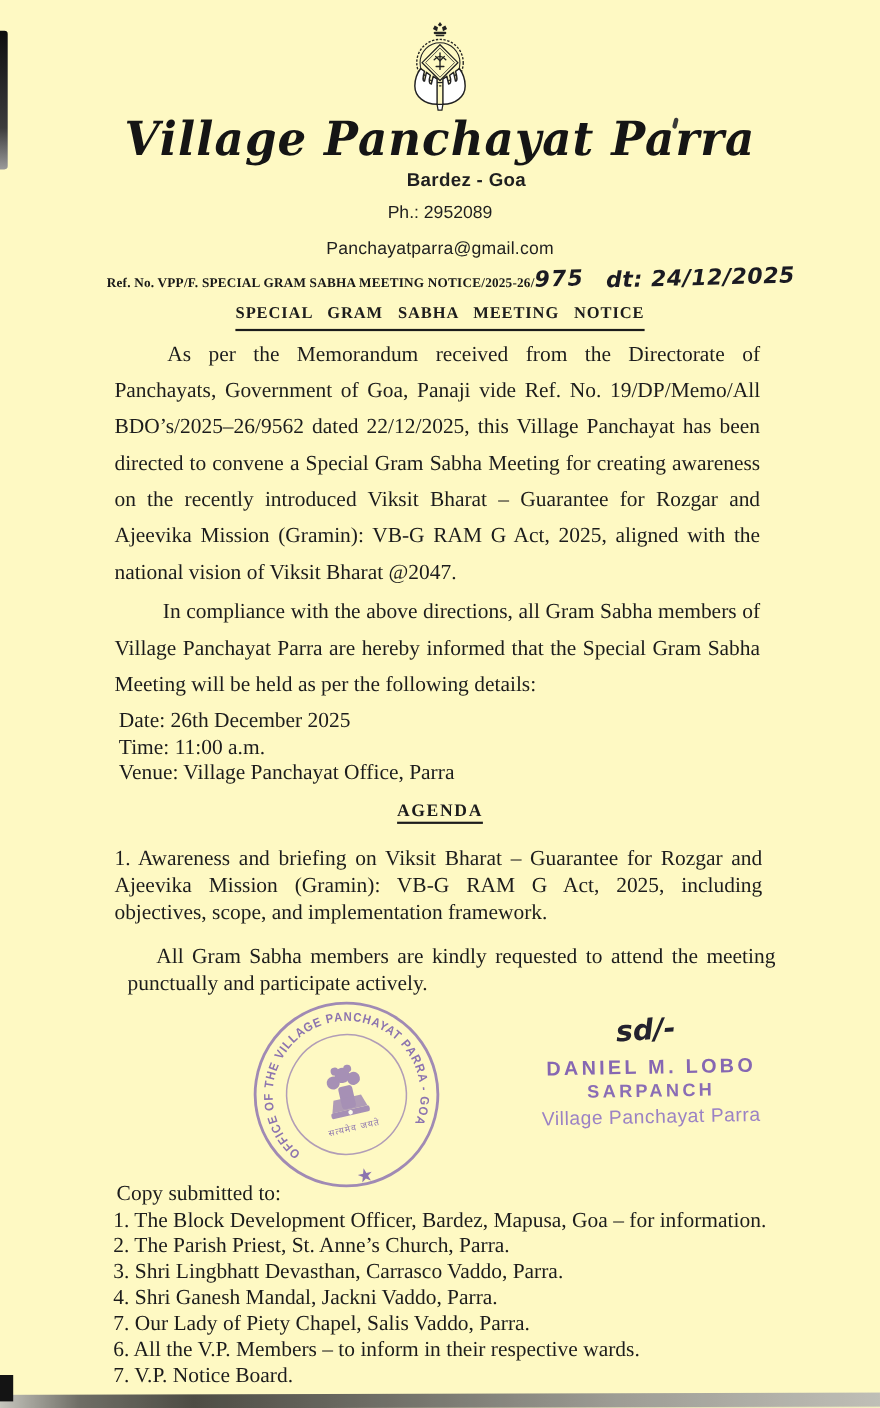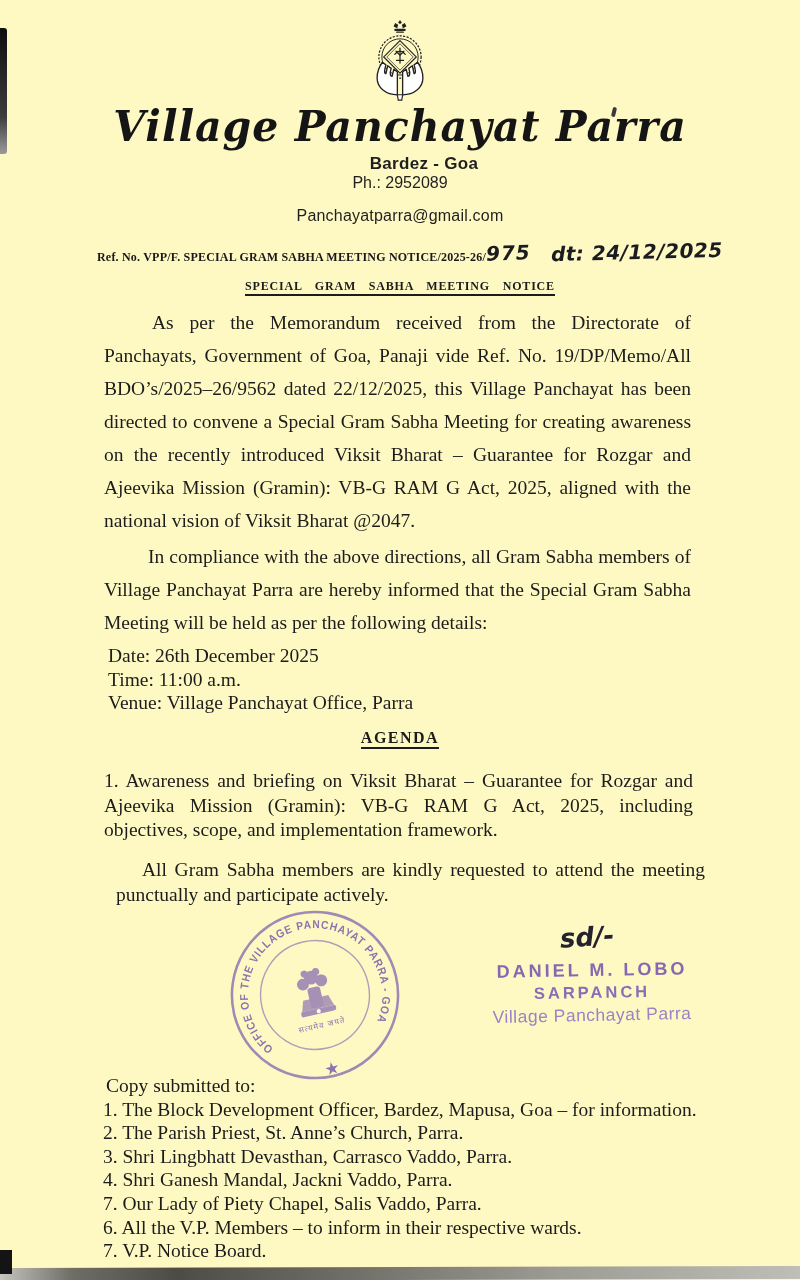--- a/index.html
+++ b/index.html
@@ -29,7 +29,7 @@
   }
   .org-sub { font-family:"Liberation Sans", sans-serif; color:#1f1f1f; }
   .org-loc   { margin-top:4px; font-size:17px; font-weight:bold; letter-spacing:.3px;padding-left:48px; }
-  .org-phone { margin-top:0; font-size:16px; }
+  .org-phone { margin-top:11px; font-size:16px; }
   .org-email { margin-top:15px; font-size:16px; letter-spacing:.2px; }
 
   

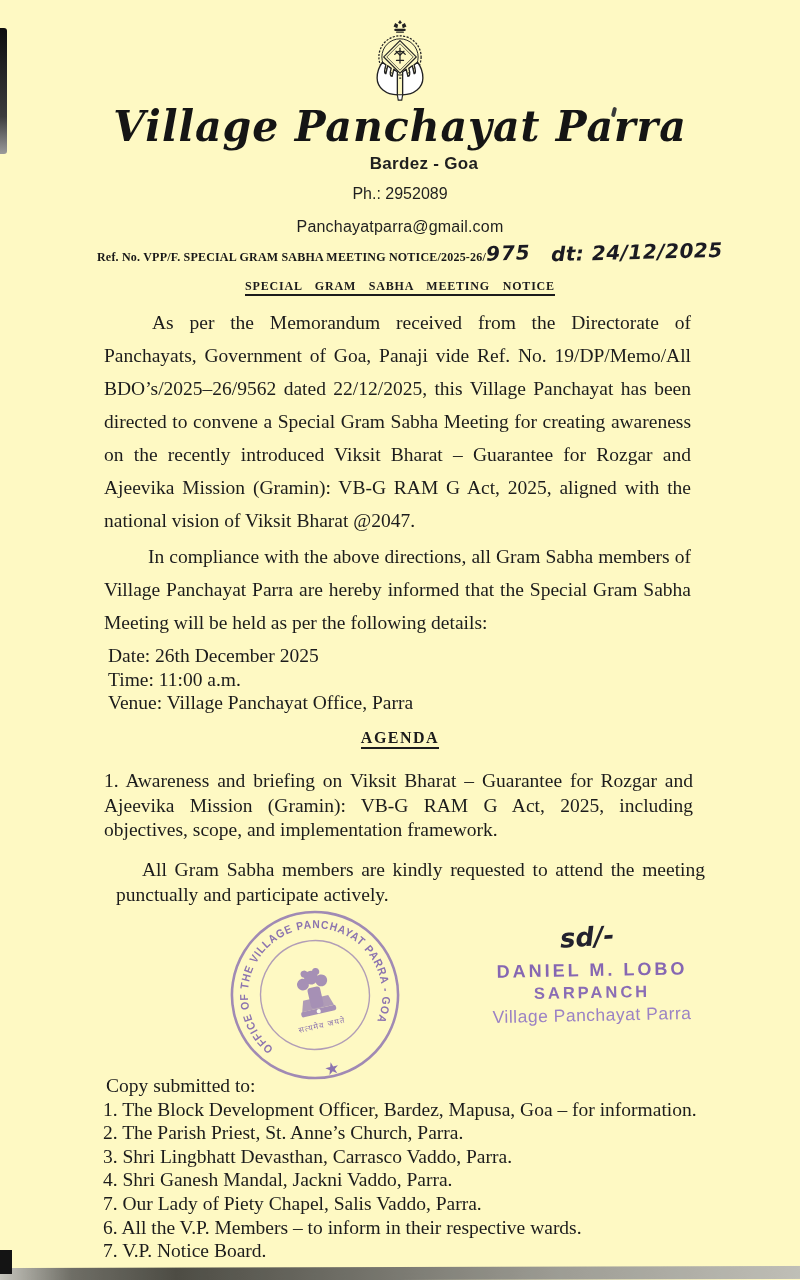--- a/index.html
+++ b/index.html
@@ -42,8 +42,8 @@
 
   
   .doc-title { position:absolute; top:276px; left:0; width:800px; text-align:center; }
-  .doc-title span { font-size:12px; font-weight:bold; letter-spacing:.8px; word-spacing:9px;
-    border-bottom:2px solid #1c1c1c; padding-bottom:1px; }
+  .doc-title span { font-size:15px; font-weight:bold; letter-spacing:.8px; word-spacing:9px;
+    border-bottom:2px solid #1c1c1c; padding-bottom:6px; }
   .agenda-heading { position:absolute; top:729px; left:0; width:800px; text-align:center; }
   .agenda-heading span { font-size:16px; font-weight:bold; letter-spacing:1.5px;
     border-bottom:2px solid #1c1c1c; padding-bottom:1px; }

